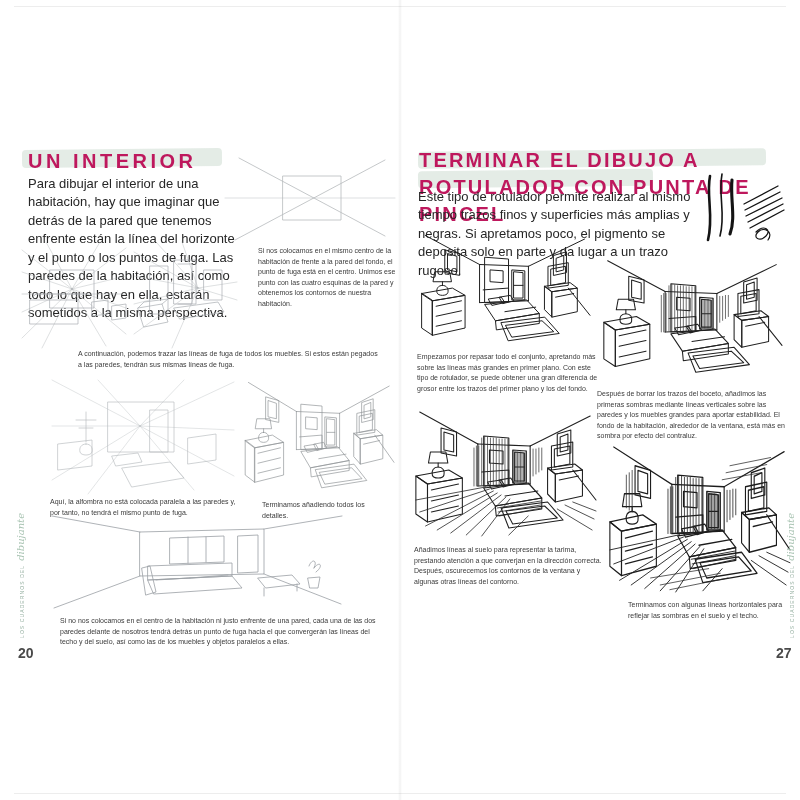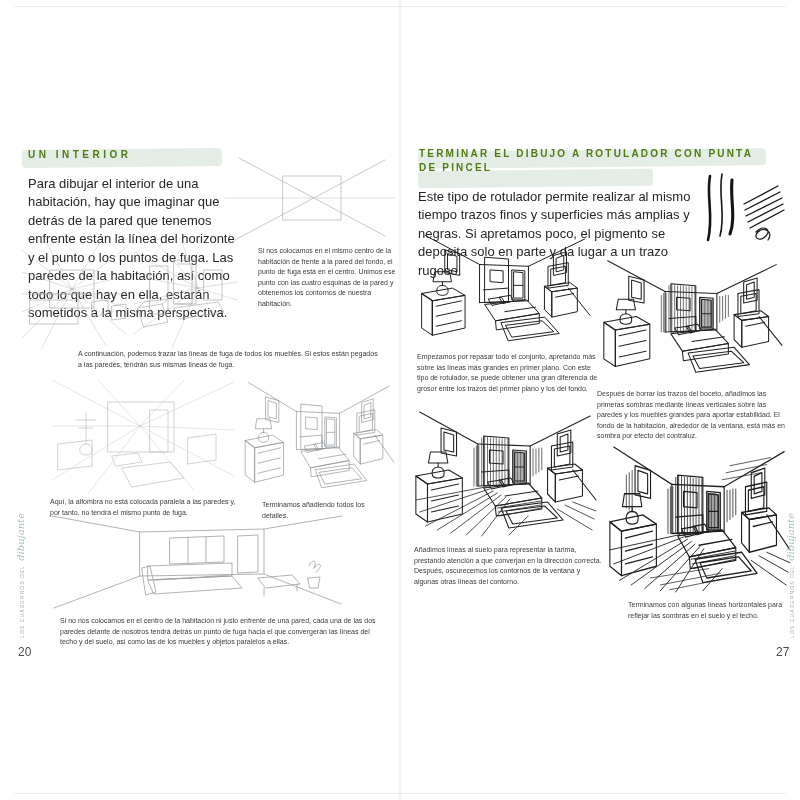--- a/index.html
+++ b/index.html
@@ -9,7 +9,7 @@
   .gutter{position:absolute;top:0;bottom:0;left:398px;width:4px;
           background:linear-gradient(90deg,rgba(0,0,0,0) 0%,rgba(0,0,0,.05) 50%,rgba(0,0,0,0) 100%);}
   .brush{position:absolute;background:#dfe9e2;border-radius:4px;transform:rotate(-.6deg);opacity:.85;}
-  .title{position:absolute;font-weight:700;color:#4d7c0f;font-size:10px;line-height:1.35;}
+  .title{position:absolute;font-weight:700;color:#be185d;font-size:20px;line-height:1.35;}
   .title.l{letter-spacing:3.5px;}
   .title.r{letter-spacing:2.2px;}
   .intro{position:absolute;font-size:13px;line-height:1.42;color:#262626;}

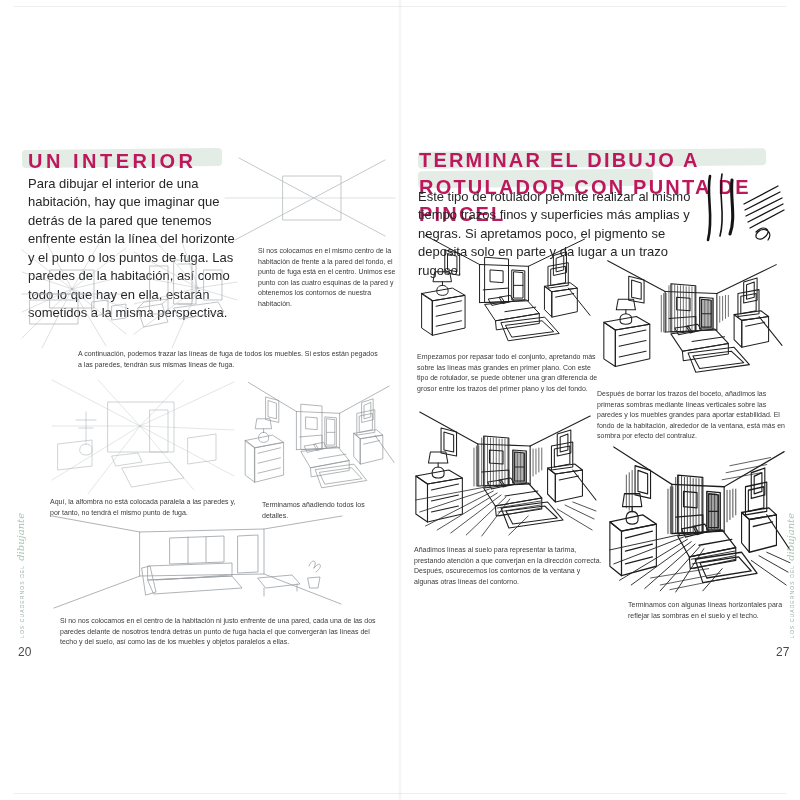--- a/index.html
+++ b/index.html
@@ -14,7 +14,7 @@
   .title.r{letter-spacing:2.2px;}
   .intro{position:absolute;font-size:13px;line-height:1.42;color:#262626;}
   .cap{position:absolute;font-size:7px;line-height:1.5;color:#3a3a3a;}
-  .pagenum{position:absolute;font-size:12px;color:#4a4a4a;}
+  .pagenum{position:absolute;font-size:14px;color:#4a4a4a;font-weight:bold;}
   .side{position:absolute;transform:rotate(-90deg);transform-origin:left top;white-space:nowrap;}
   .side .caps{font-size:5px;letter-spacing:1.1px;color:#93ae9f;}
   .side .script{font-family:"DejaVu Serif",serif;font-style:italic;font-size:10px;color:#a9c4b3;margin-left:4px;}

